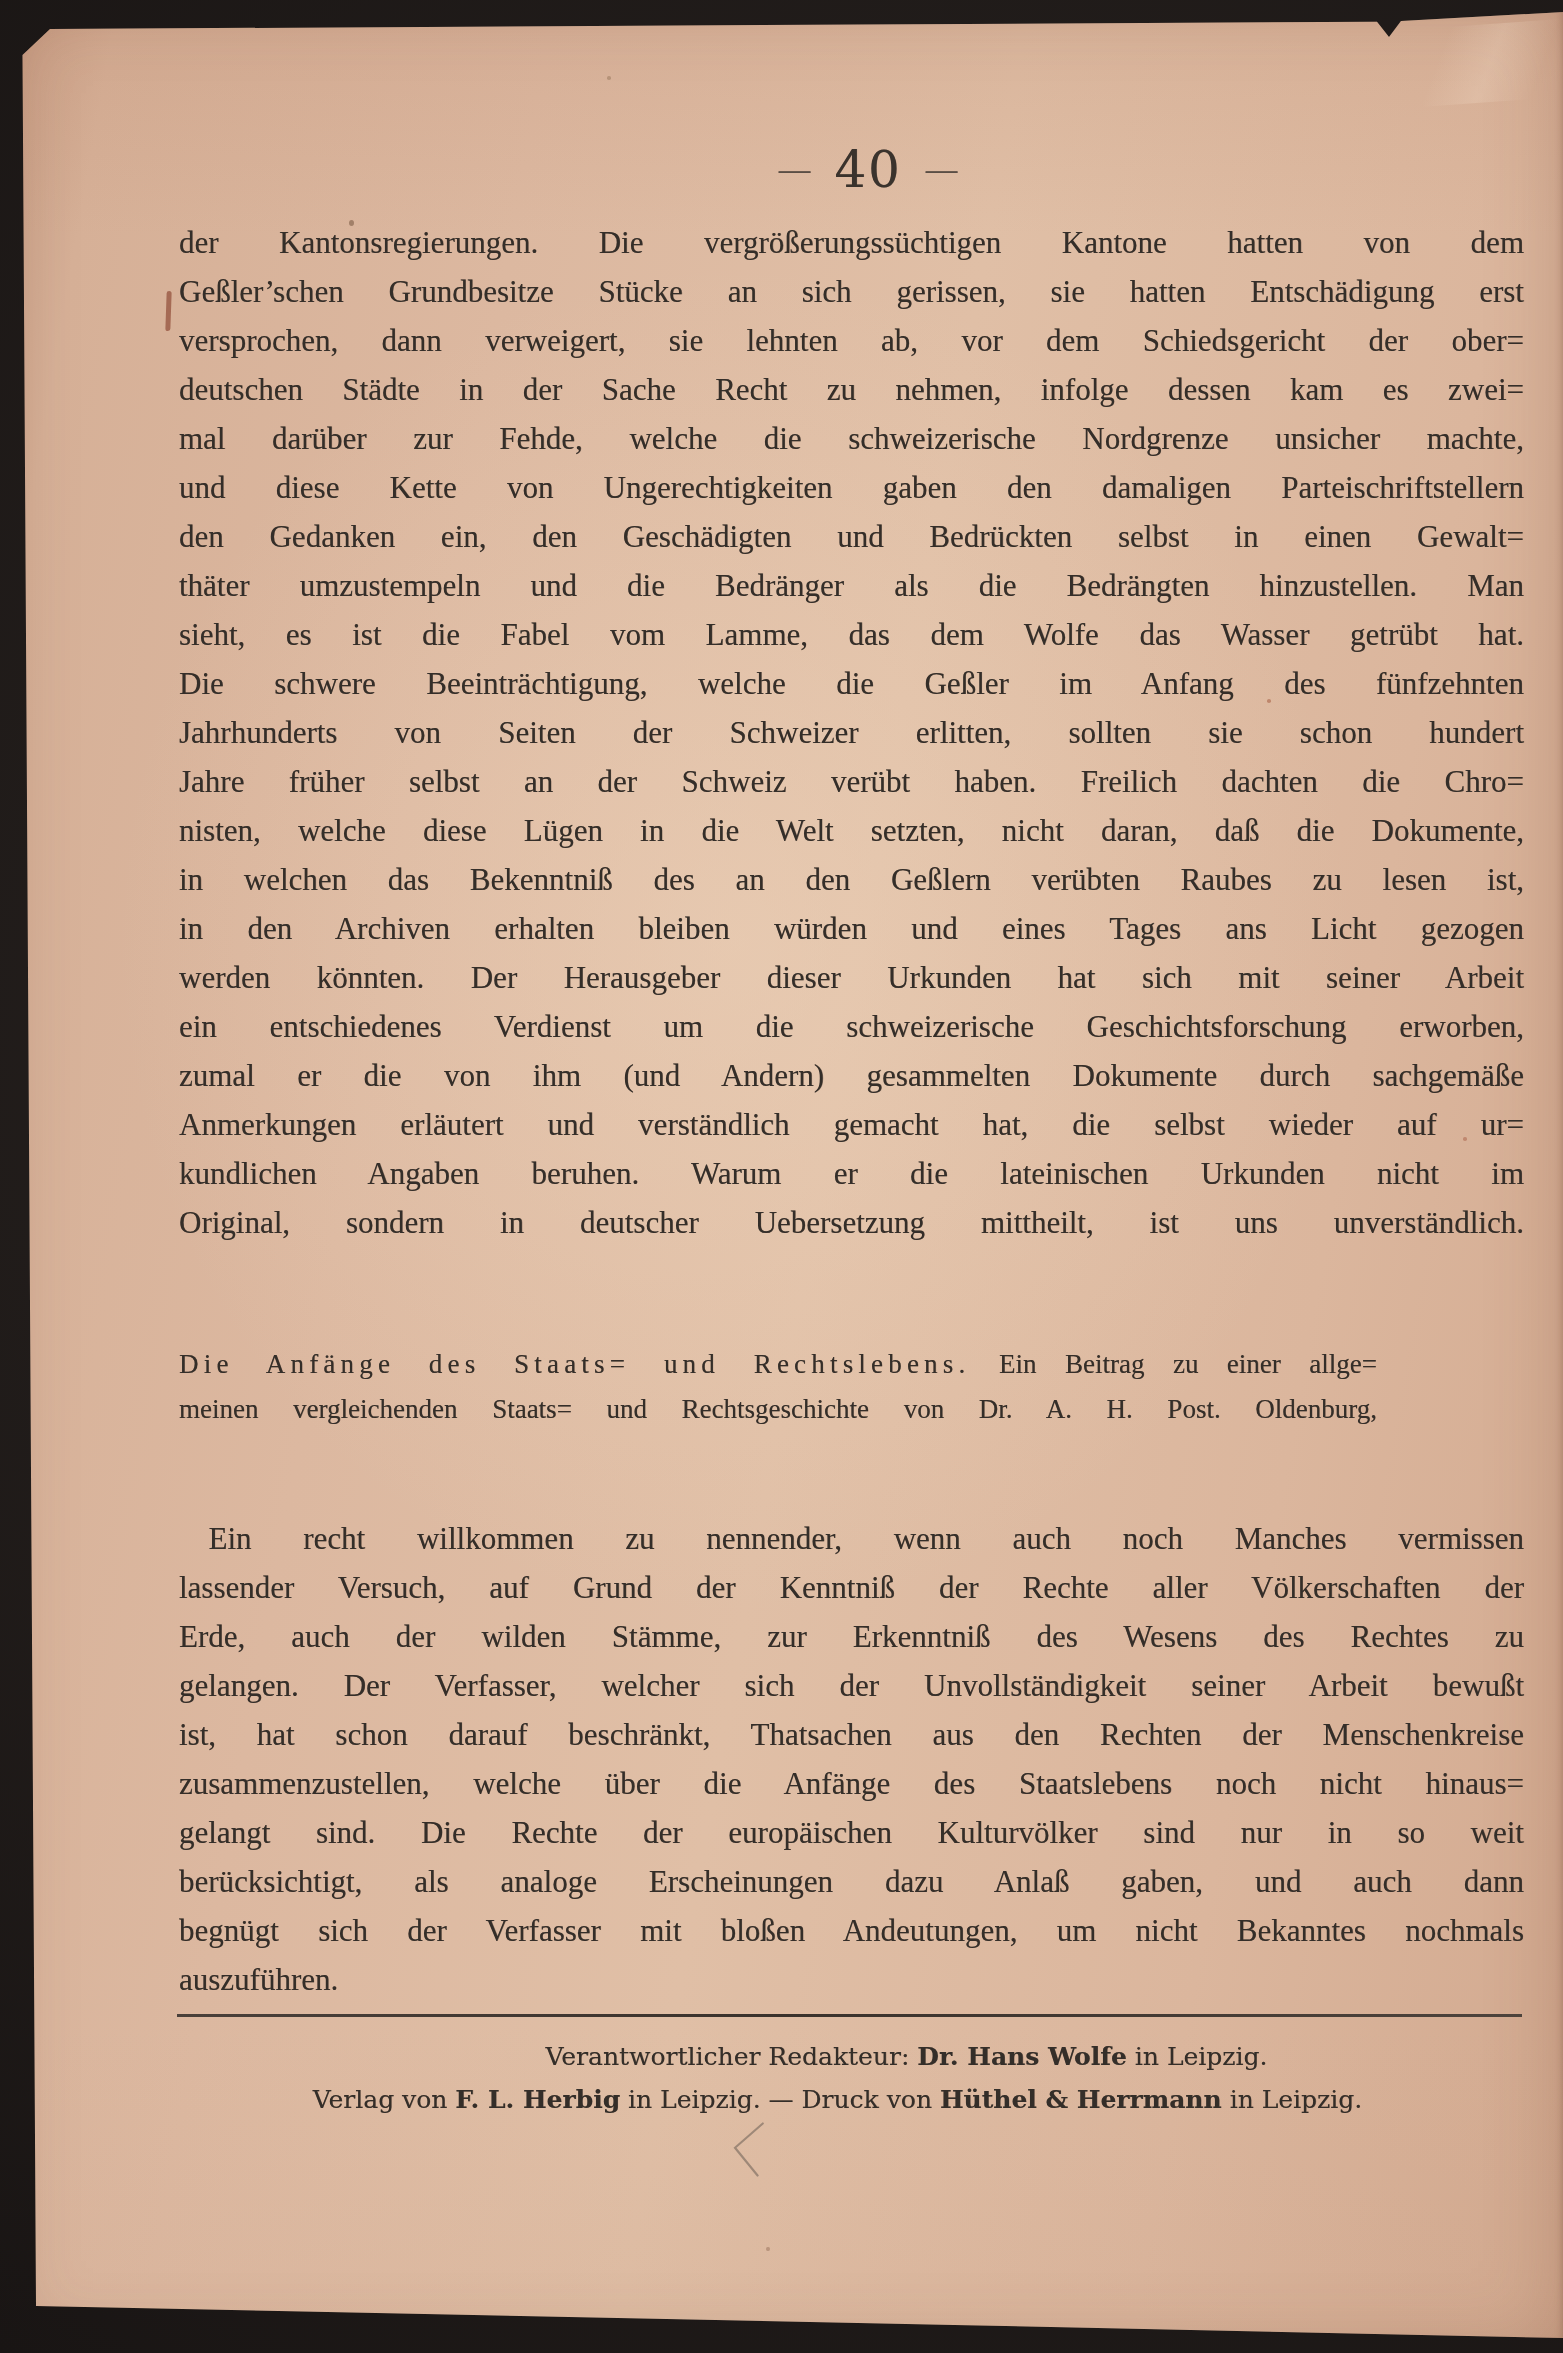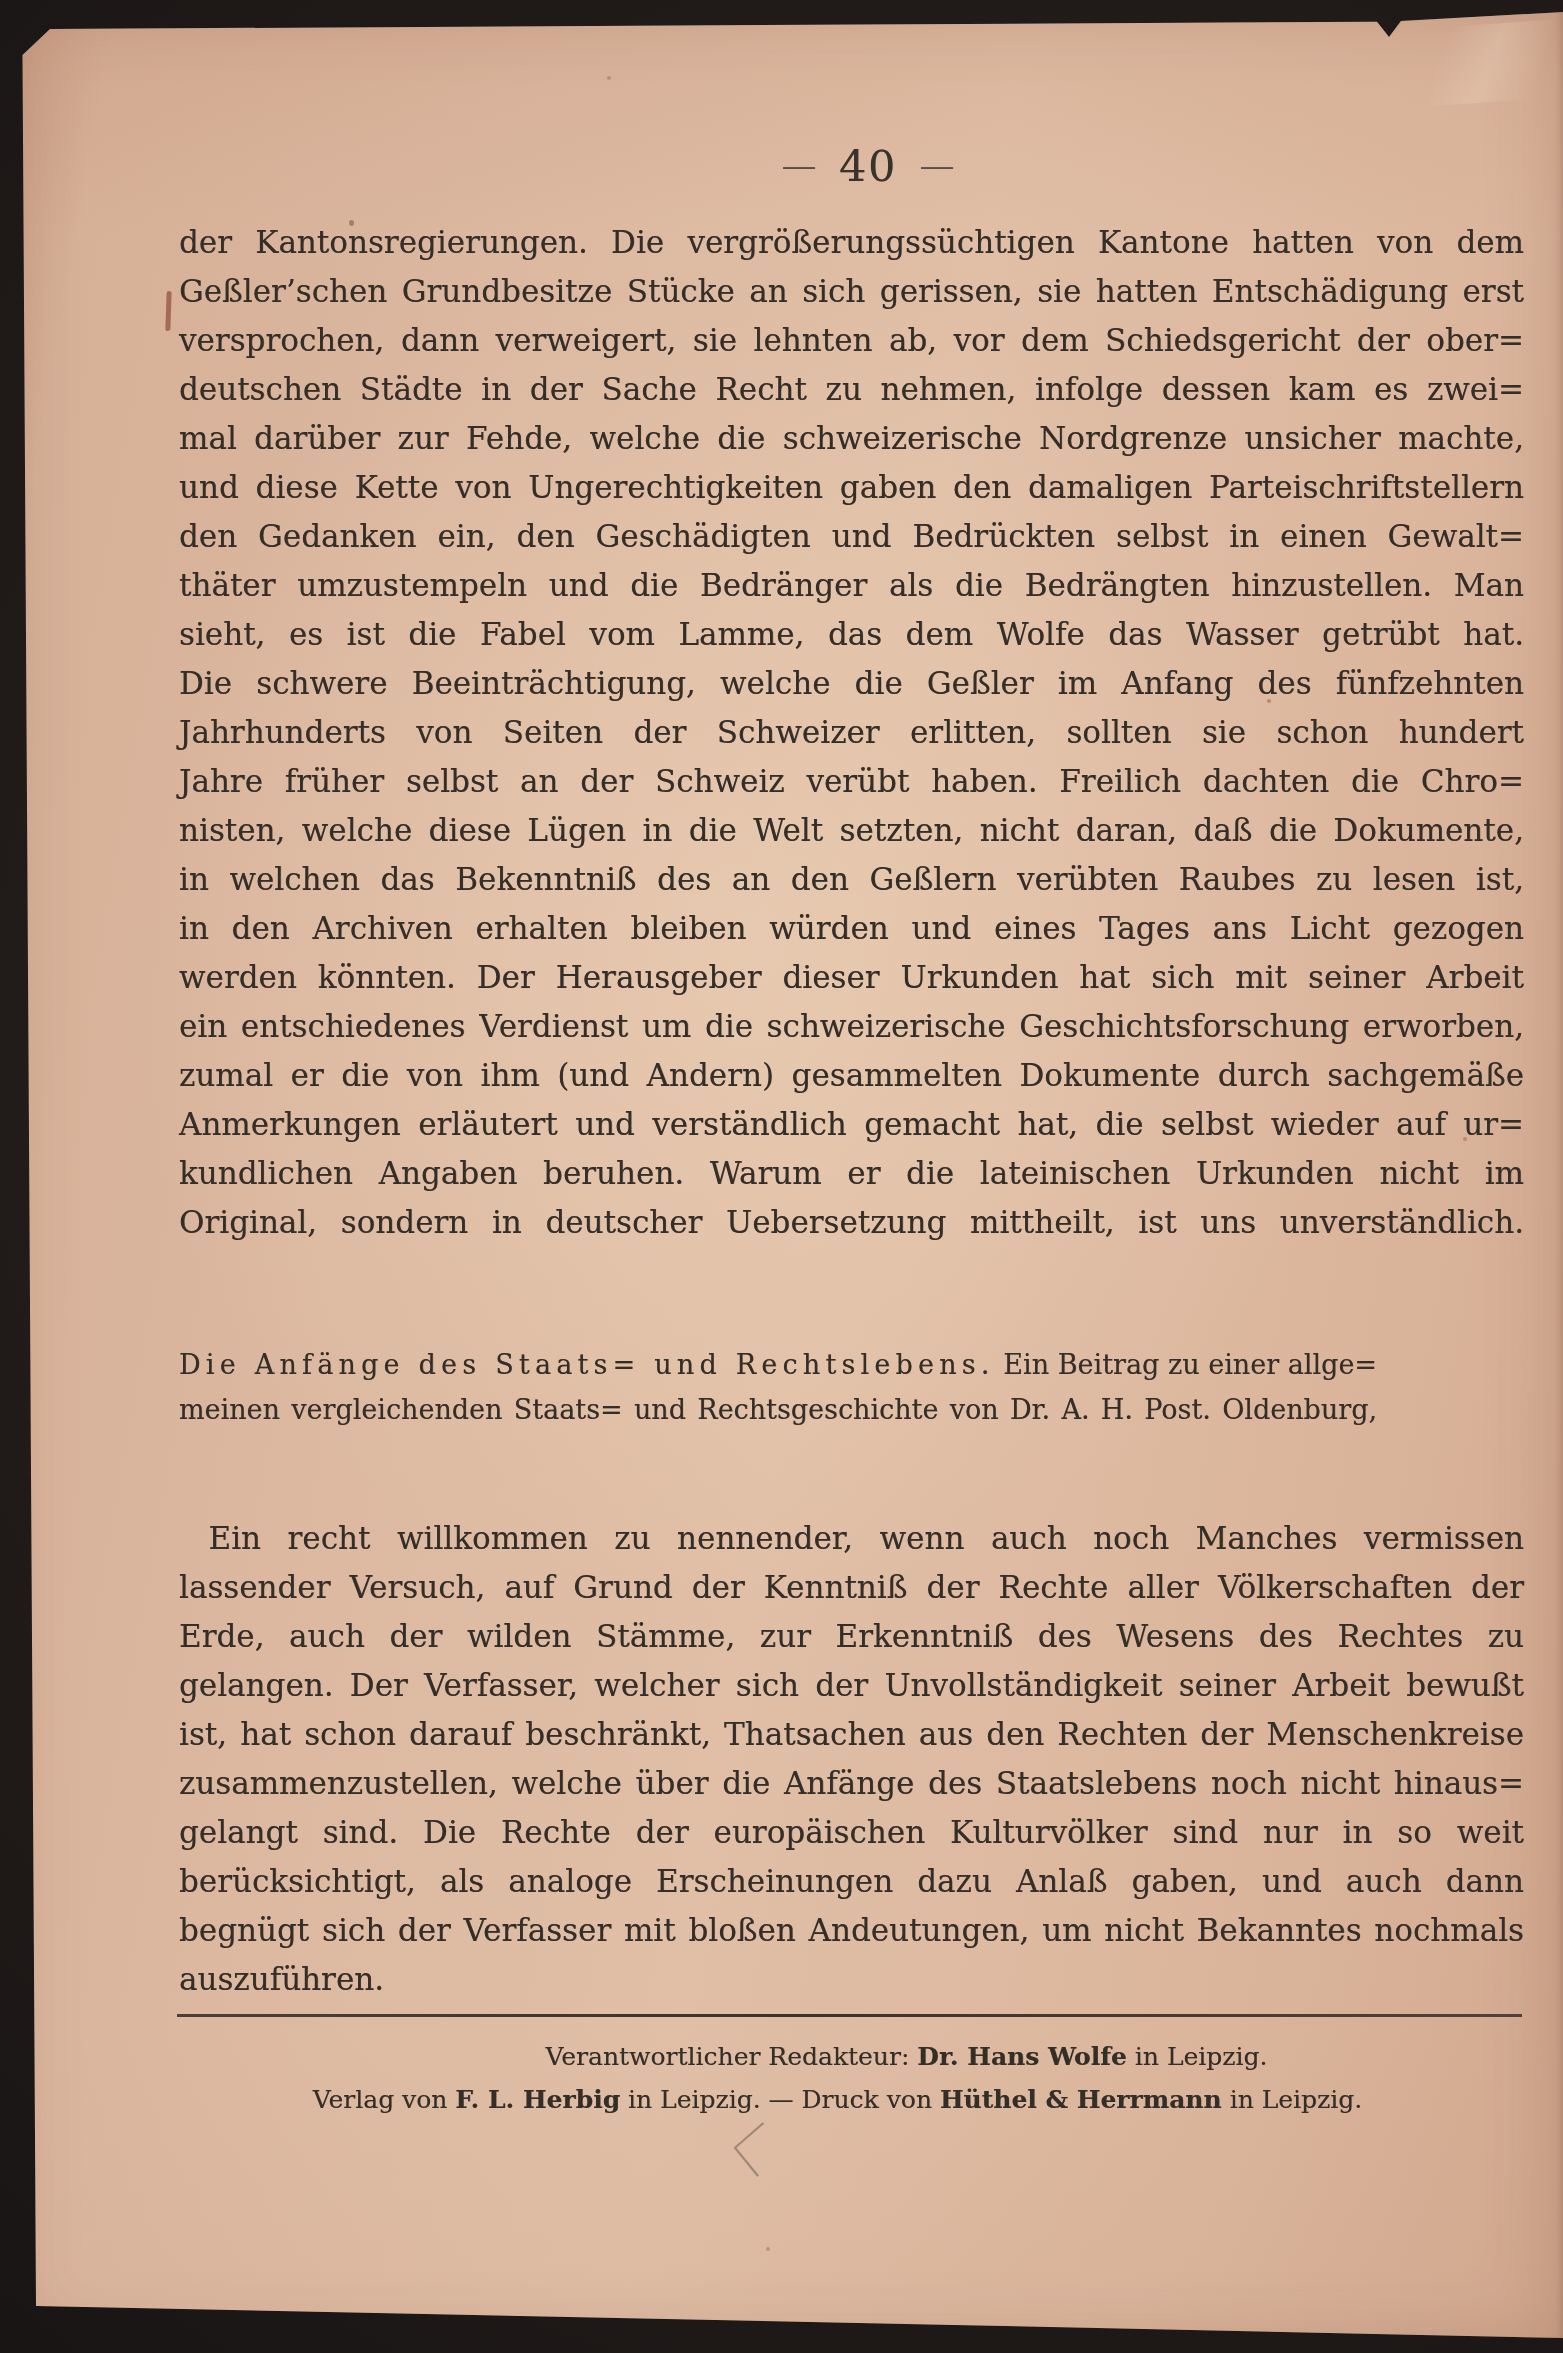--- a/index.html
+++ b/index.html
@@ -24,7 +24,7 @@
     white-space:nowrap;display:flex;align-items:center;gap:22.5px;
   }
   .pgdash{font-size:35px;color:#5a4e45;transform:scaleY(0.8);}
-  .pgnum{font-size:43px;letter-spacing:1.7px;color:#3a332d;}
+  .pgnum{font-size:50px;letter-spacing:1.7px;color:#3a332d;}
   .para,.heading{position:absolute;left:179px;width:1345px;}
   .para{font-size:31px;line-height:49px;}
   .tl{height:49px;white-space:nowrap;}

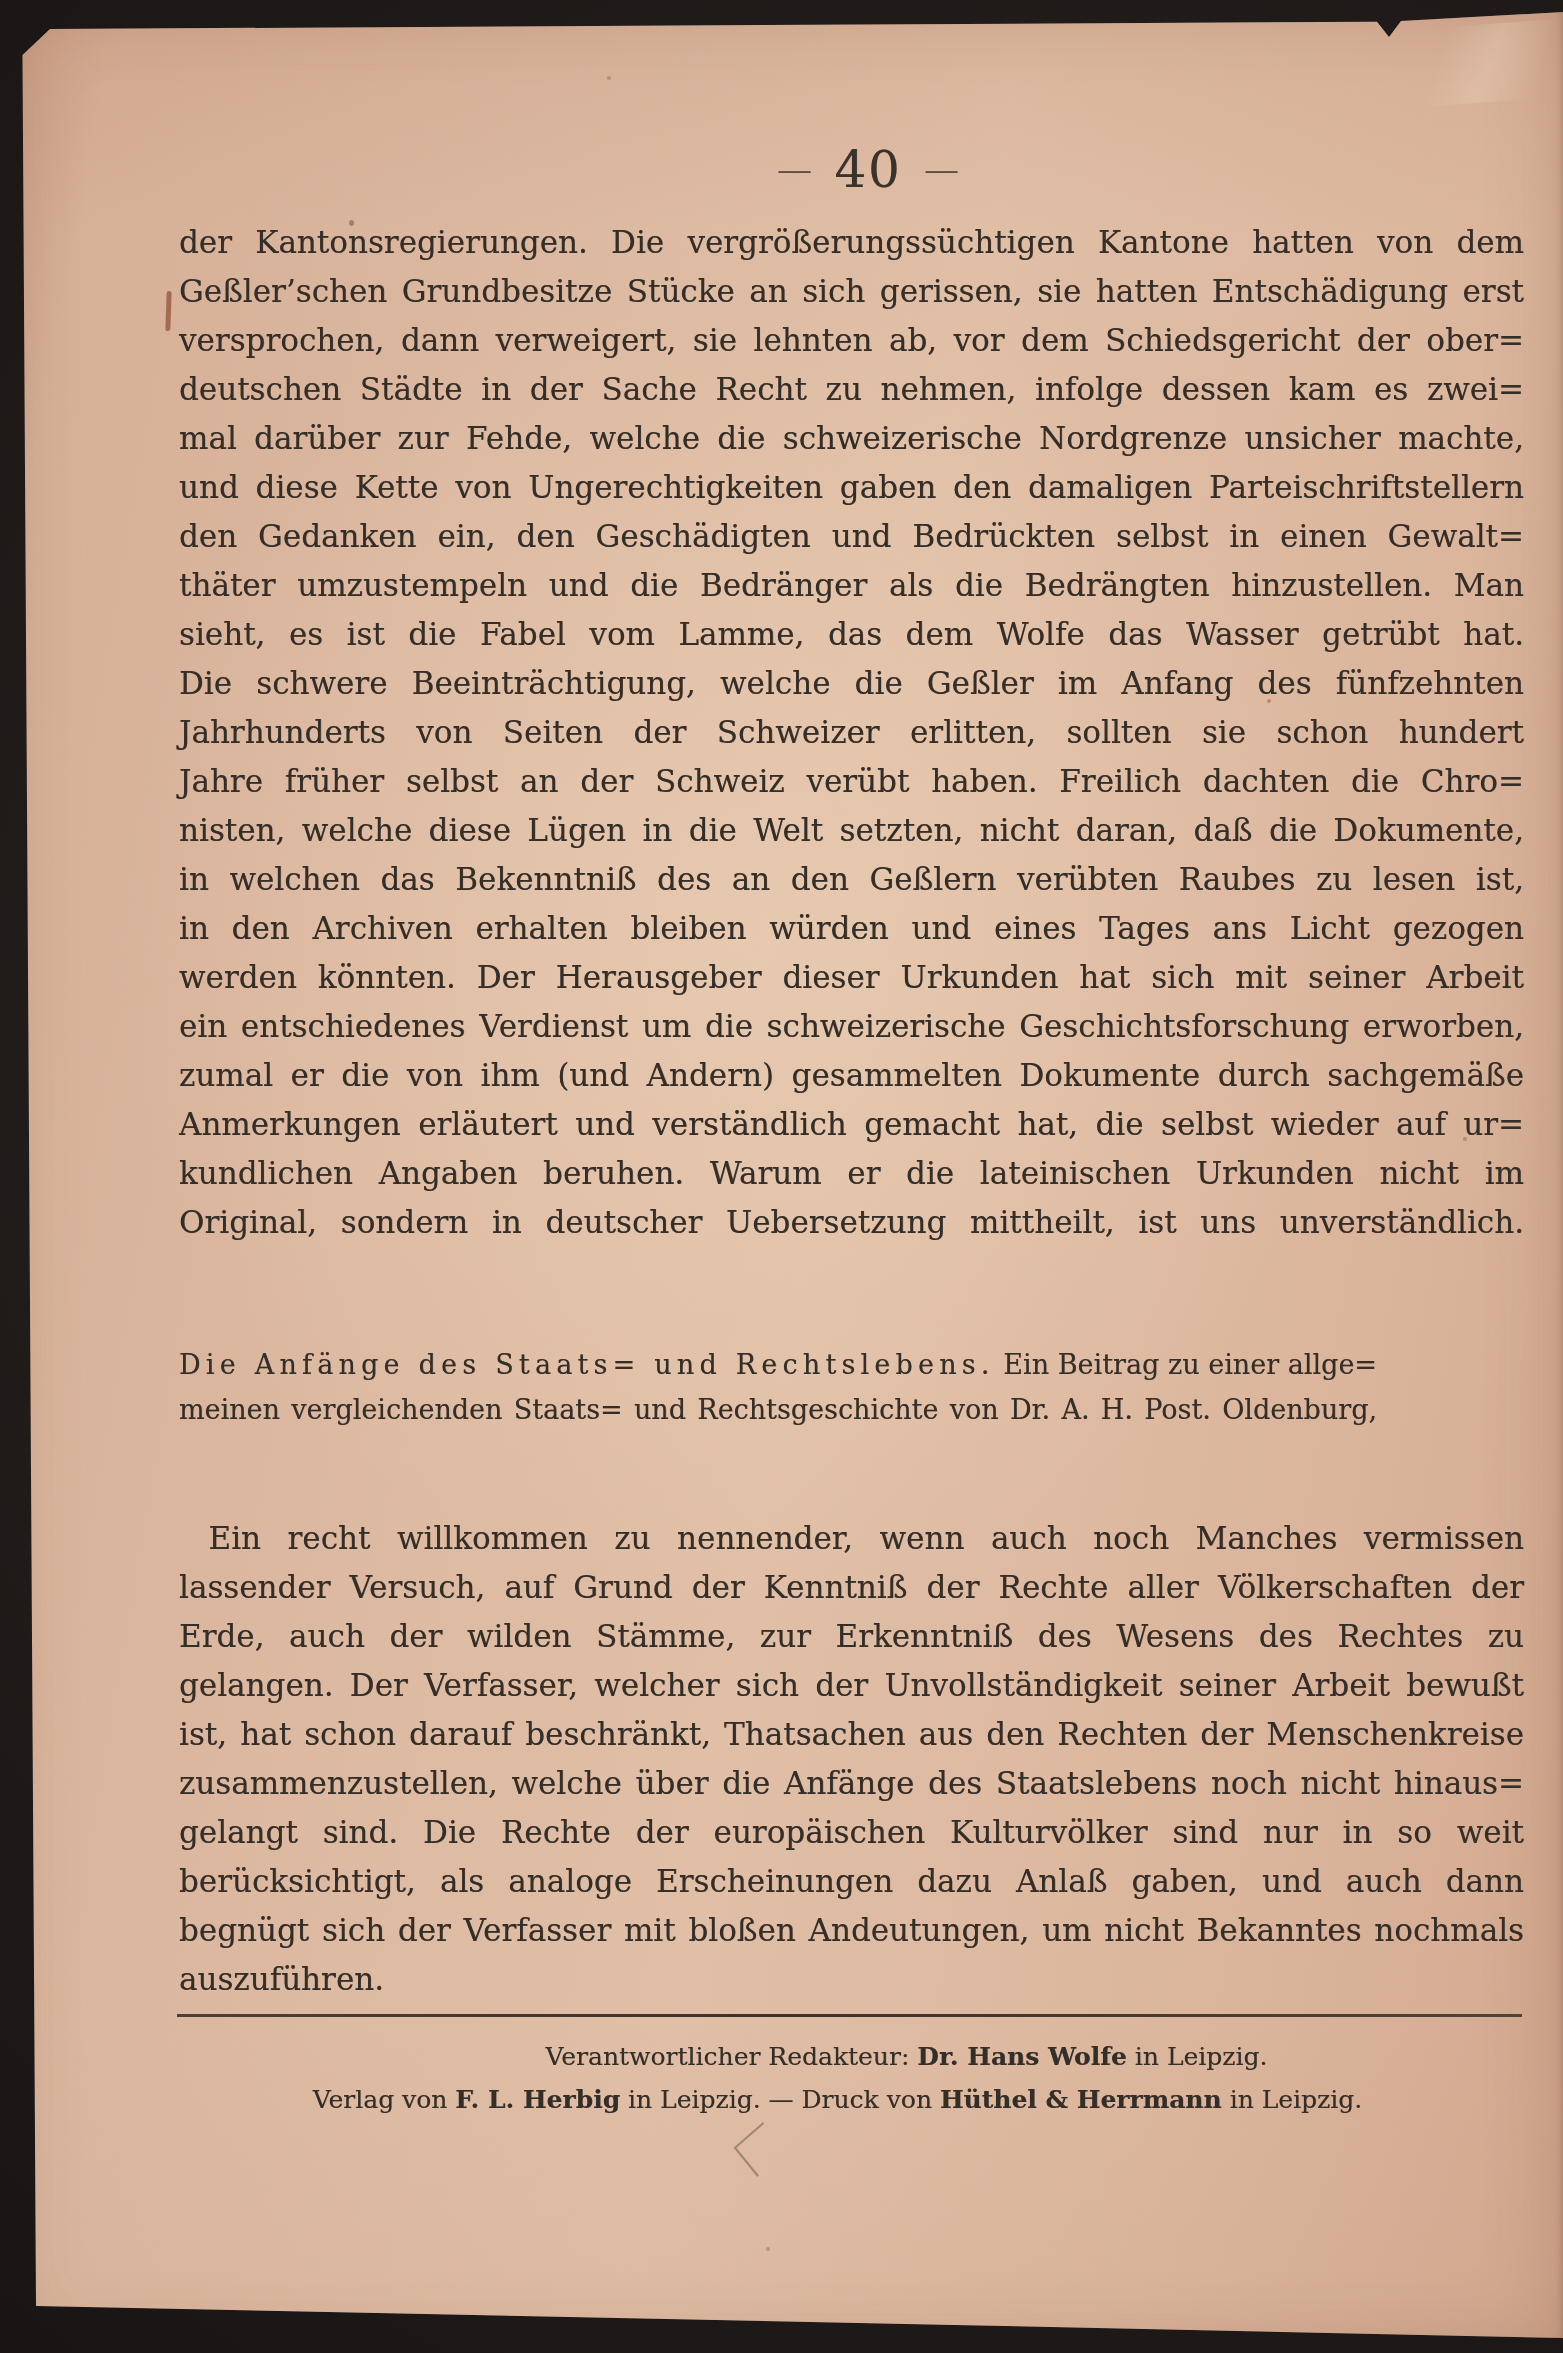--- a/index.html
+++ b/index.html
@@ -25,7 +25,7 @@
   }
   .pgdash{font-size:35px;color:#5a4e45;transform:scaleY(0.8);}
   .pgnum{font-size:50px;letter-spacing:1.7px;color:#3a332d;}
-  .para,.heading{position:absolute;left:179px;width:1345px;}
+  .para,.heading{position:absolute;left:179px;width:1345px;font-family:Liberation Serif, serif;}
   .para{font-size:31px;line-height:49px;}
   .tl{height:49px;white-space:nowrap;}
   .j{text-align:justify;text-align-last:justify;white-space:normal;}

